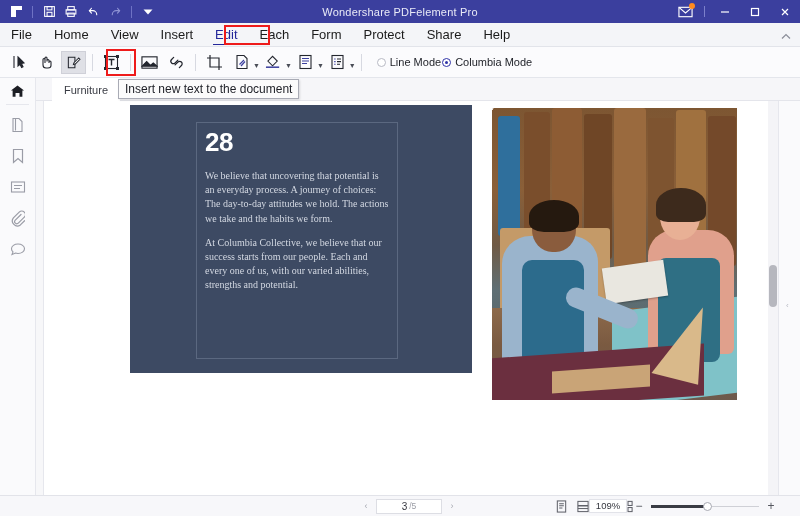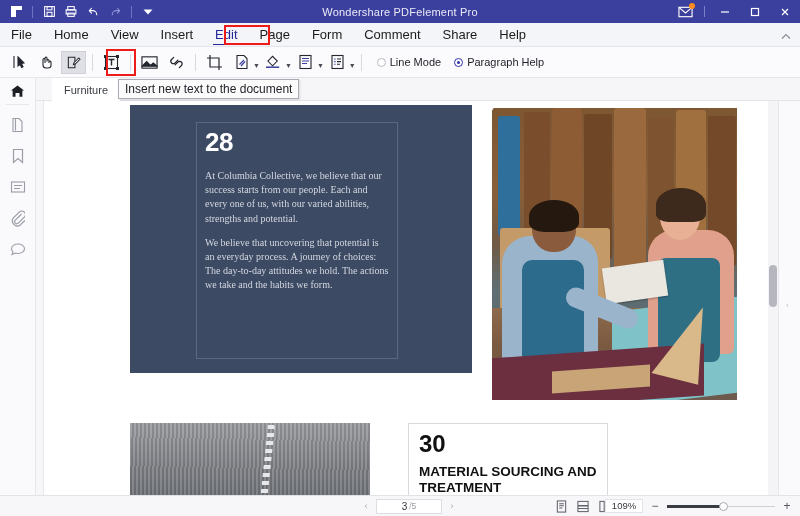--- a/index.html
+++ b/index.html
@@ -452,7 +452,7 @@
     <div class="menu-item"><span>View</span></div>
     <div class="menu-item"><span>Insert</span></div>
     <div class="menu-item active"><span>Edit</span><span class="underline"></span></div>
-    <div class="menu-item"><span>Page</span></div>
+    <div class="menu-item"><span>Each</span></div>
     <div class="menu-item"><span>Form</span></div>
     <div class="menu-item"><span>Comment</span></div>
     <div class="menu-item"><span>Share</span></div>

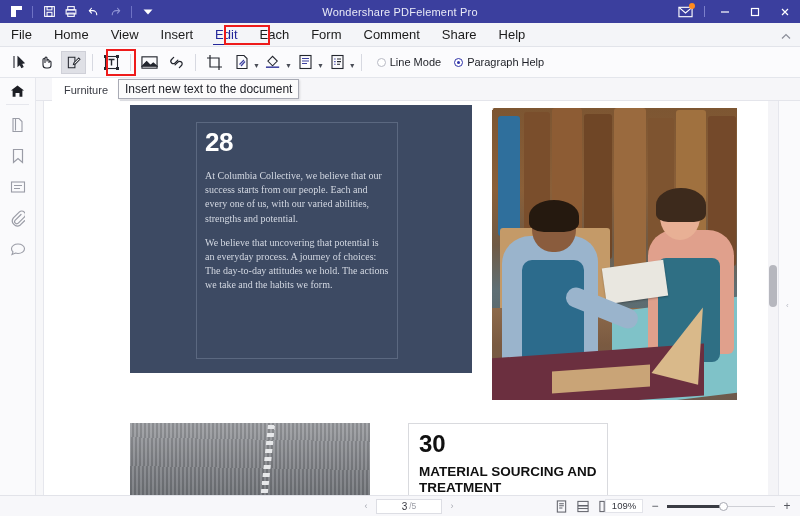--- a/index.html
+++ b/index.html
@@ -454,7 +454,7 @@
     <div class="menu-item active"><span>Edit</span><span class="underline"></span></div>
     <div class="menu-item"><span>Each</span></div>
     <div class="menu-item"><span>Form</span></div>
-    <div class="menu-item"><span>Comment</span></div>
+    <div class="menu-item"><span>Protect</span></div>
     <div class="menu-item"><span>Share</span></div>
     <div class="menu-item"><span>Help</span></div>
     <div class="collapse-chev">

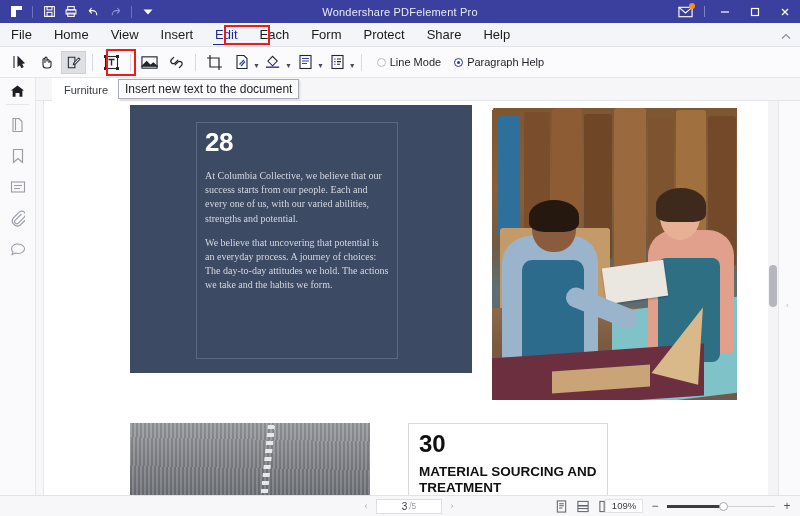--- a/index.html
+++ b/index.html
@@ -106,7 +106,7 @@
     border: 2px solid #ee1b1b;
     pointer-events: none;
   }
-  .radio-group { display: flex; align-items: center; gap: 13px; margin-left: 10px; }
+  .radio-group { display: flex; align-items: center; gap: 1px; margin-left: 10px; }
   .radio { display: flex; align-items: center; gap: 4px; font-size: 11px; color: #1d1f26; }
   .radio-dot {
     width: 9px; height: 9px; border-radius: 50%;

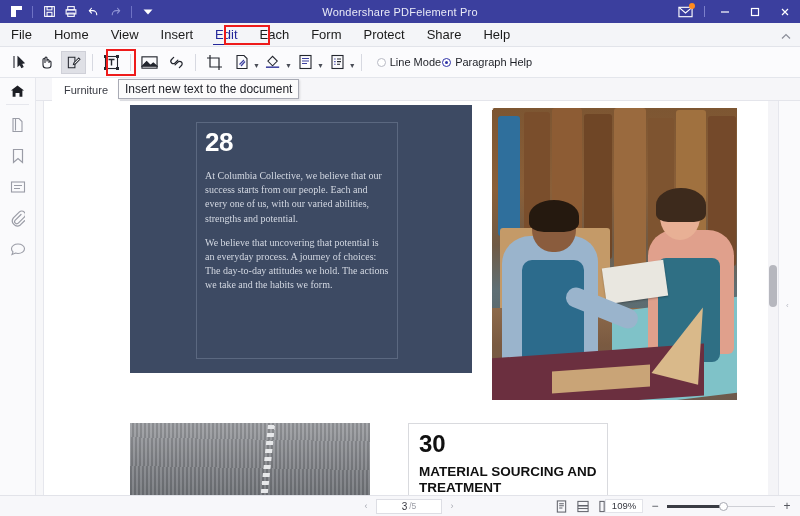--- a/index.html
+++ b/index.html
@@ -551,7 +551,7 @@
       </div>
       <div class="radio">
         <span class="radio-dot on"></span>
-        <span>Paragraph Help</span>
+        <span>Columbia Mode</span>
       </div>
     </div>
   </div>

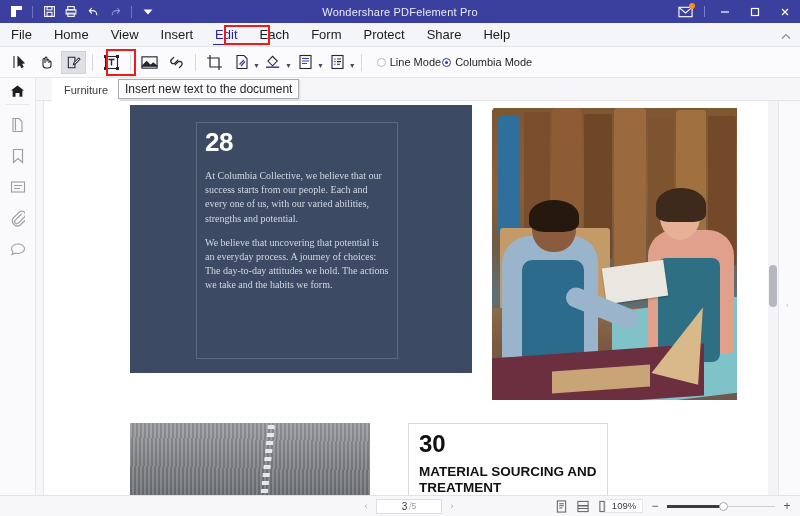--- a/index.html
+++ b/index.html
@@ -610,8 +610,8 @@
           <div class="txtframe">
             <div class="p3-num">28</div>
             <div class="p3-body">
+              <p>We believe that uncovering that potential is an everyday process. A journey of choices: The day-to-day attitudes we hold. The actions we take and the habits we form.</p>
               <p>At Columbia Collective, we believe that our success starts from our people. Each and every one of us, with our varied abilities, strengths and potential.</p>
-              <p>We believe that uncovering that potential is an everyday process. A journey of choices: The day-to-day attitudes we hold. The actions we take and the habits we form.</p>
             </div>
           </div>
         </div>

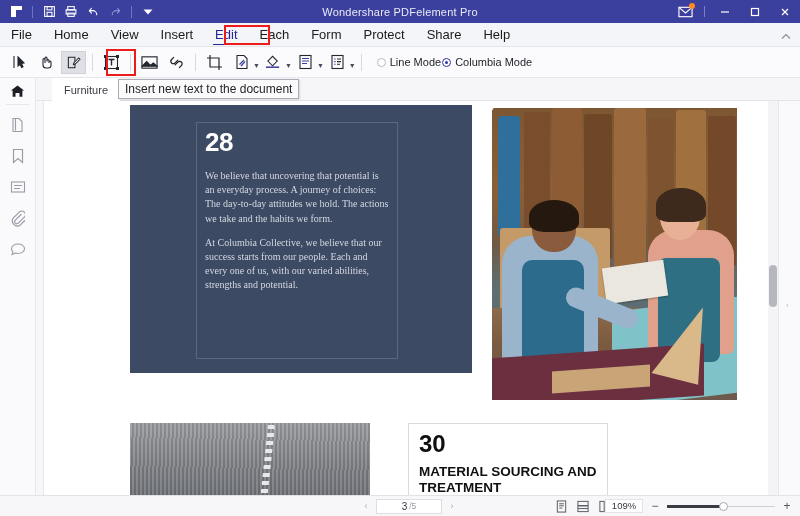--- a/index.html
+++ b/index.html
@@ -644,15 +644,6 @@
         </div>
       </div>
 
-      <div class="p4">
-        <div class="p4-photo">
-          <div class="p4-stitch"></div>
-        </div>
-        <div class="p4-text">
-          <div class="p4-num">30</div>
-          <div class="p4-head">MATERIAL SOURCING AND TREATMENT</div>
-        </div>
-      </div>
     </div>
 
   </div>

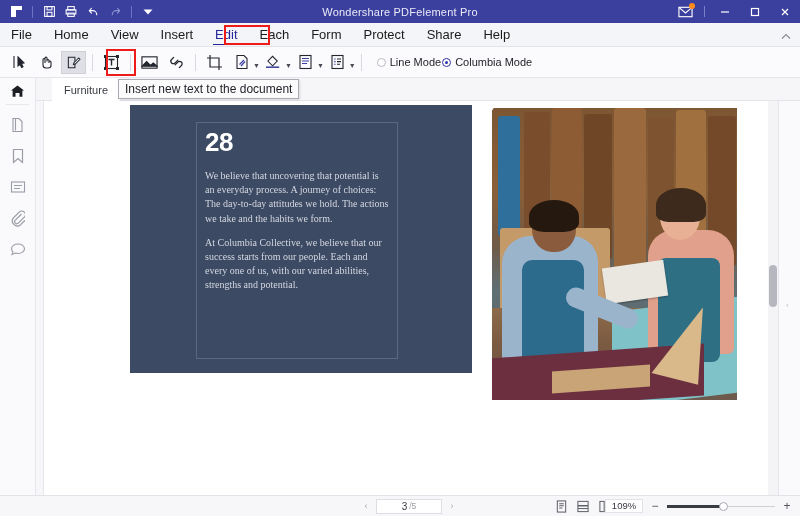--- a/index.html
+++ b/index.html
@@ -357,7 +357,7 @@
   }
   .view-btn { width: 16px; height: 15px; display: flex; align-items: center; justify-content: center; color: #5f6169; }
   .zoomwrap {
-    position: absolute; right: 8px; display: flex; align-items: center; gap: 7px;
+    position: absolute; right: 24px; display: flex; align-items: center; gap: 7px;
   }
   .zoom-val {
     width: 38px; text-align: center; font-size: 9.5px; color: #35373f;

